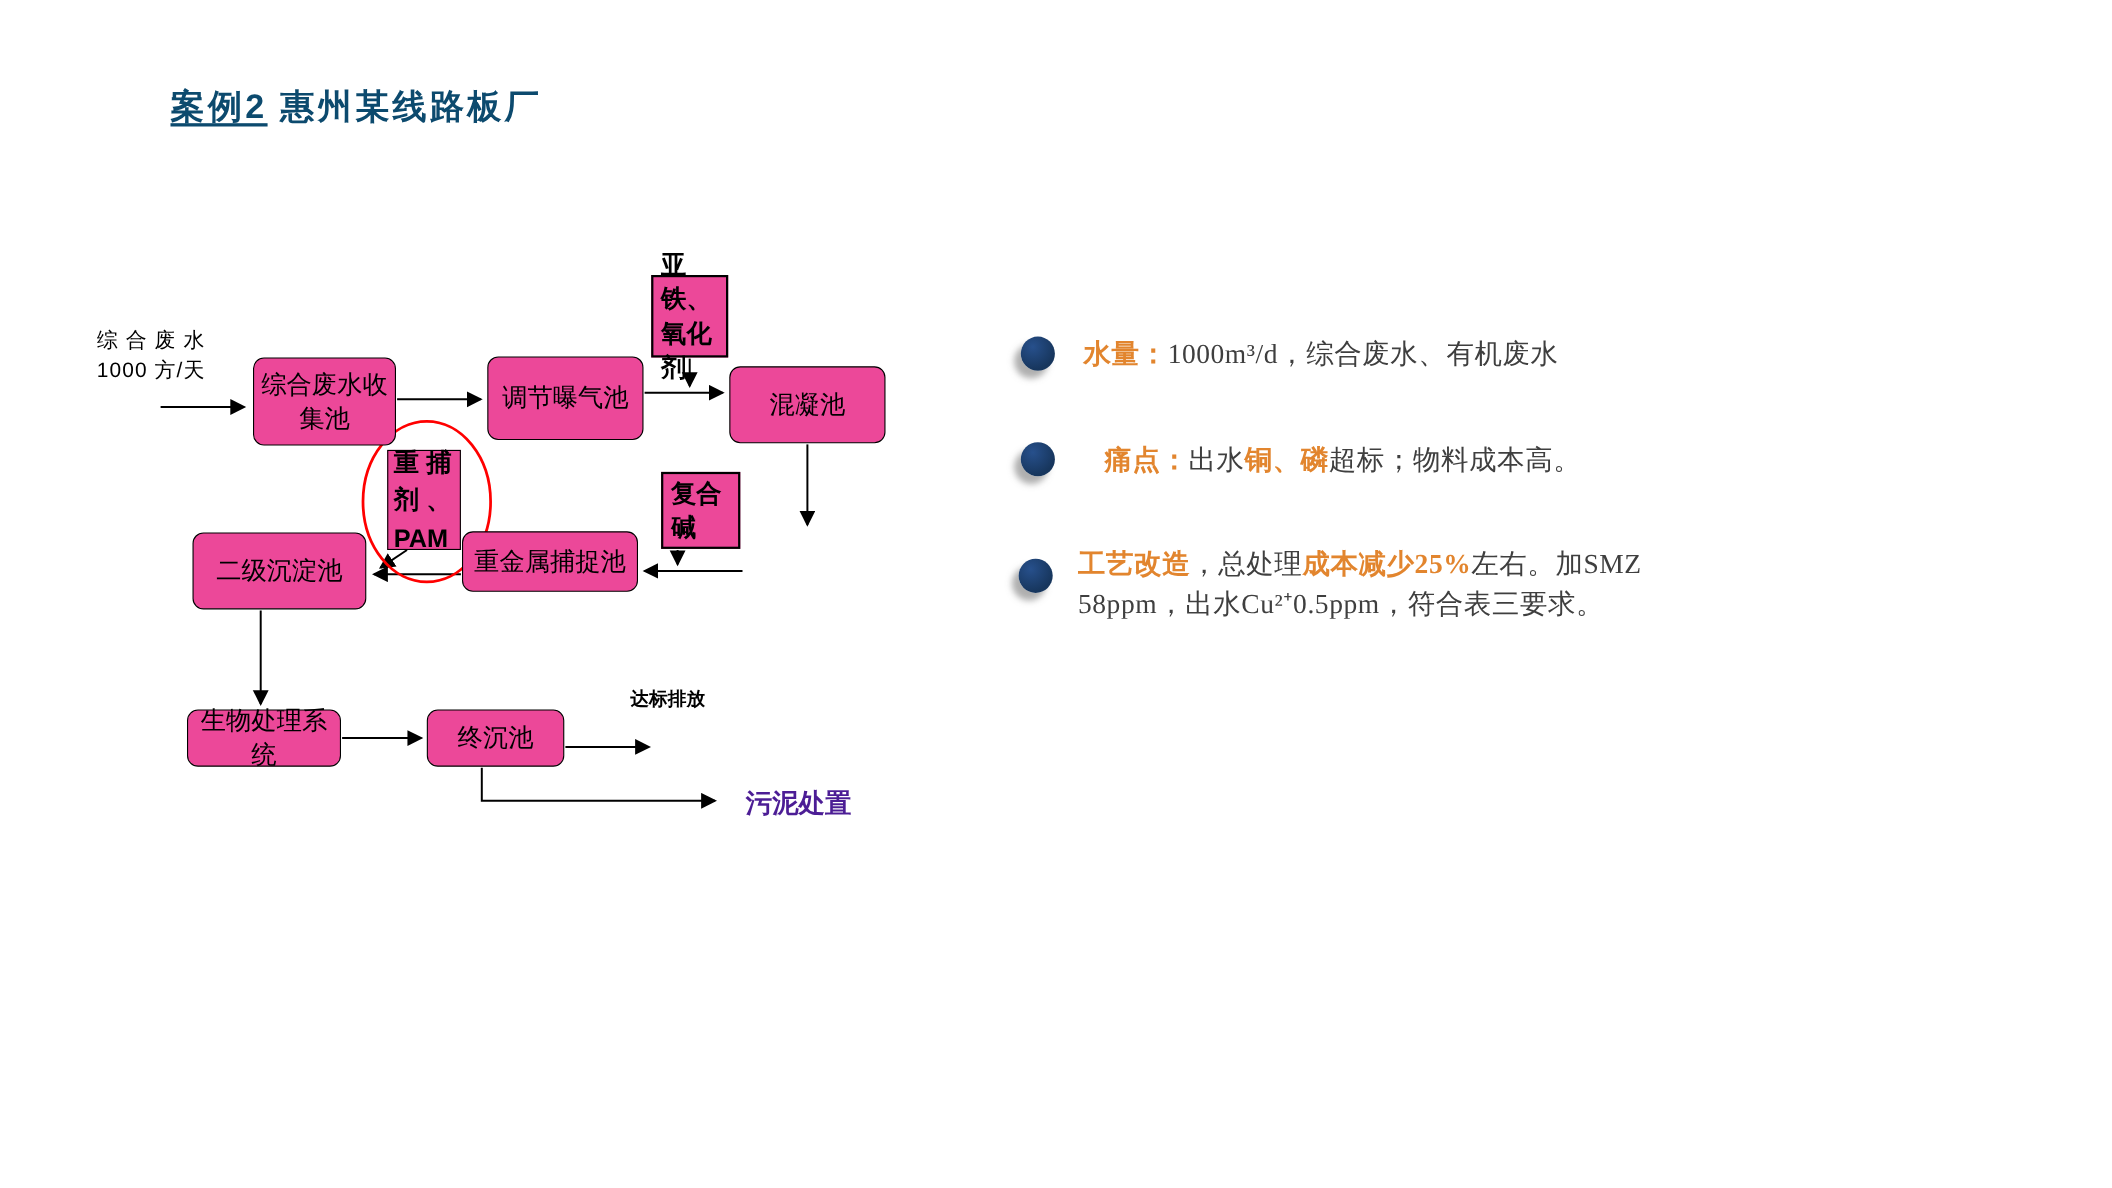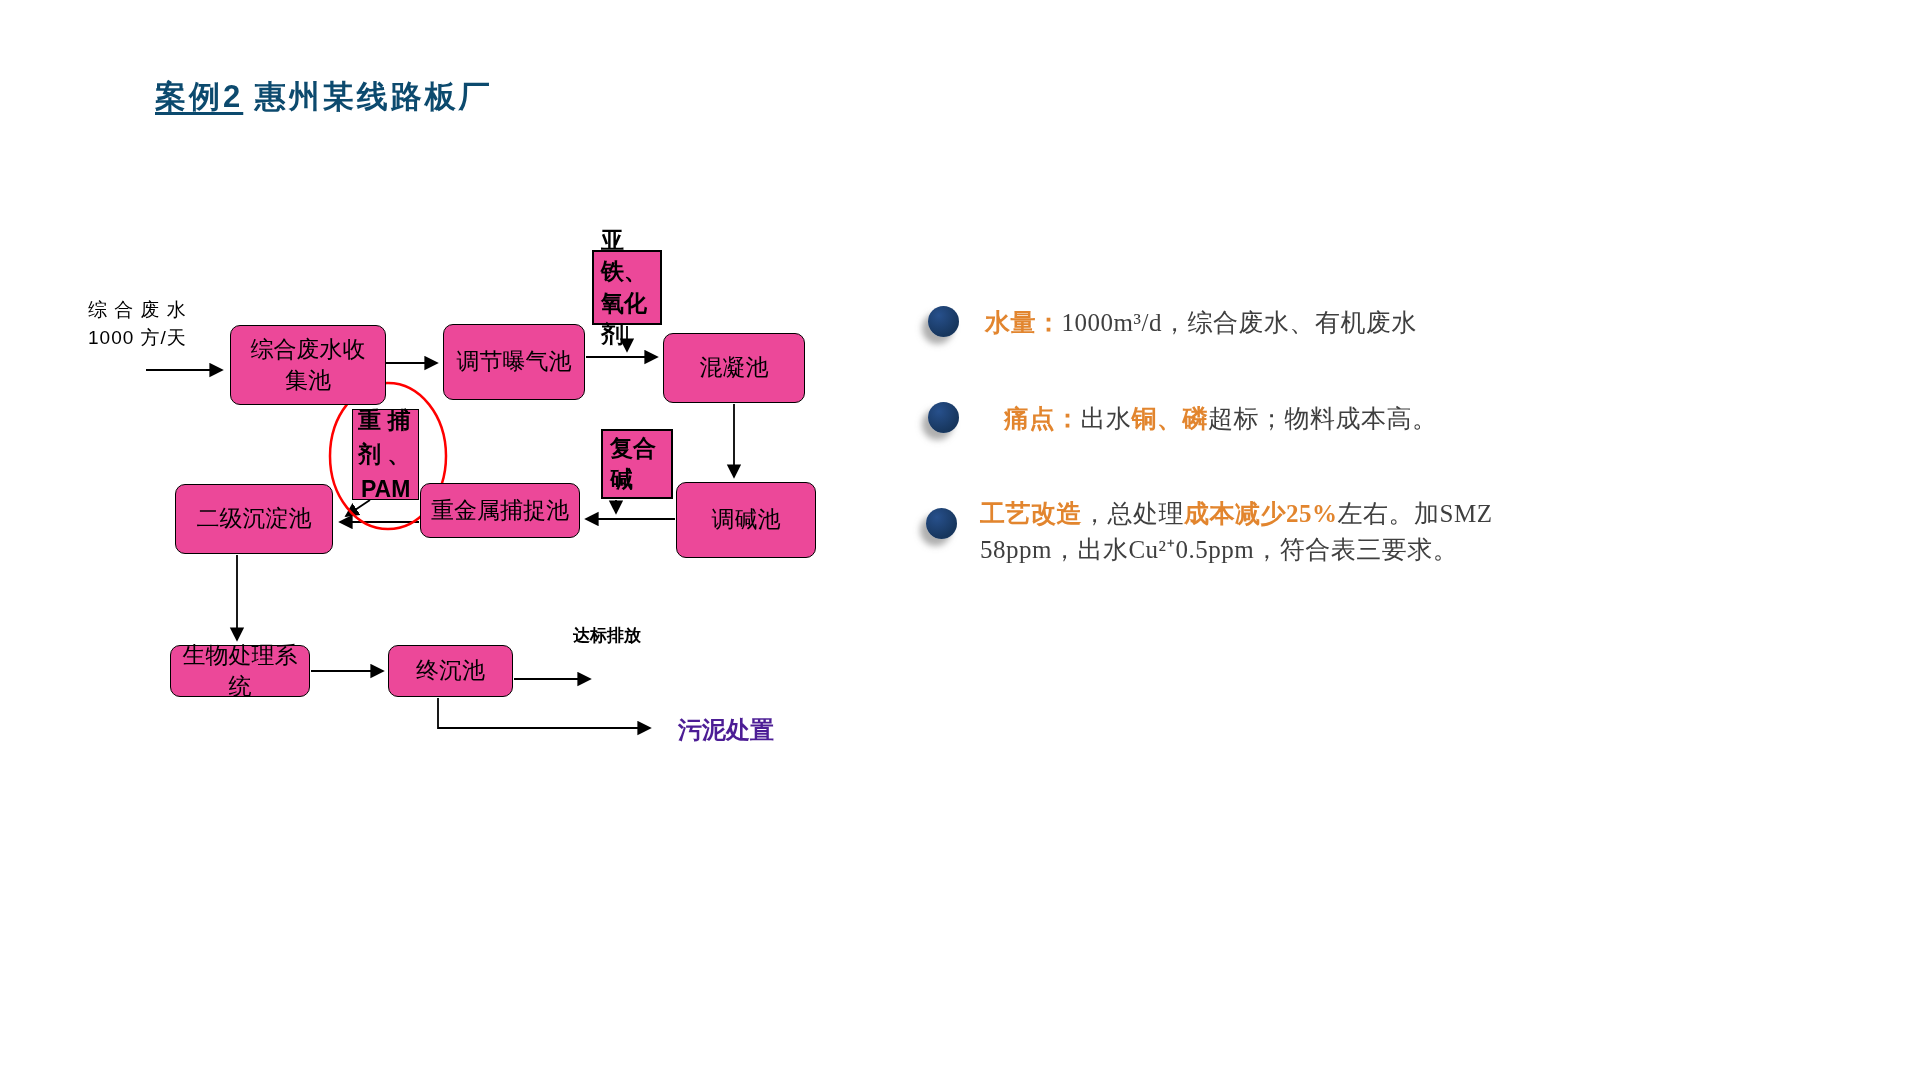--- a/index.html
+++ b/index.html
@@ -157,7 +157,7 @@
     <div class="influent">综 合 废 水
 1000 方/天</div>
 
-    <div class="fbox" style="left:230px; top:325px; width:156px; height:80px;">综合废水收
+    <div class="fbox" style="left:230px; top:325px; width:130px; height:80px;">综合废水收
 集池</div>
 
     <div class="fbox" style="left:443px; top:324px; width:142px; height:76px;">调节曝气池</div>

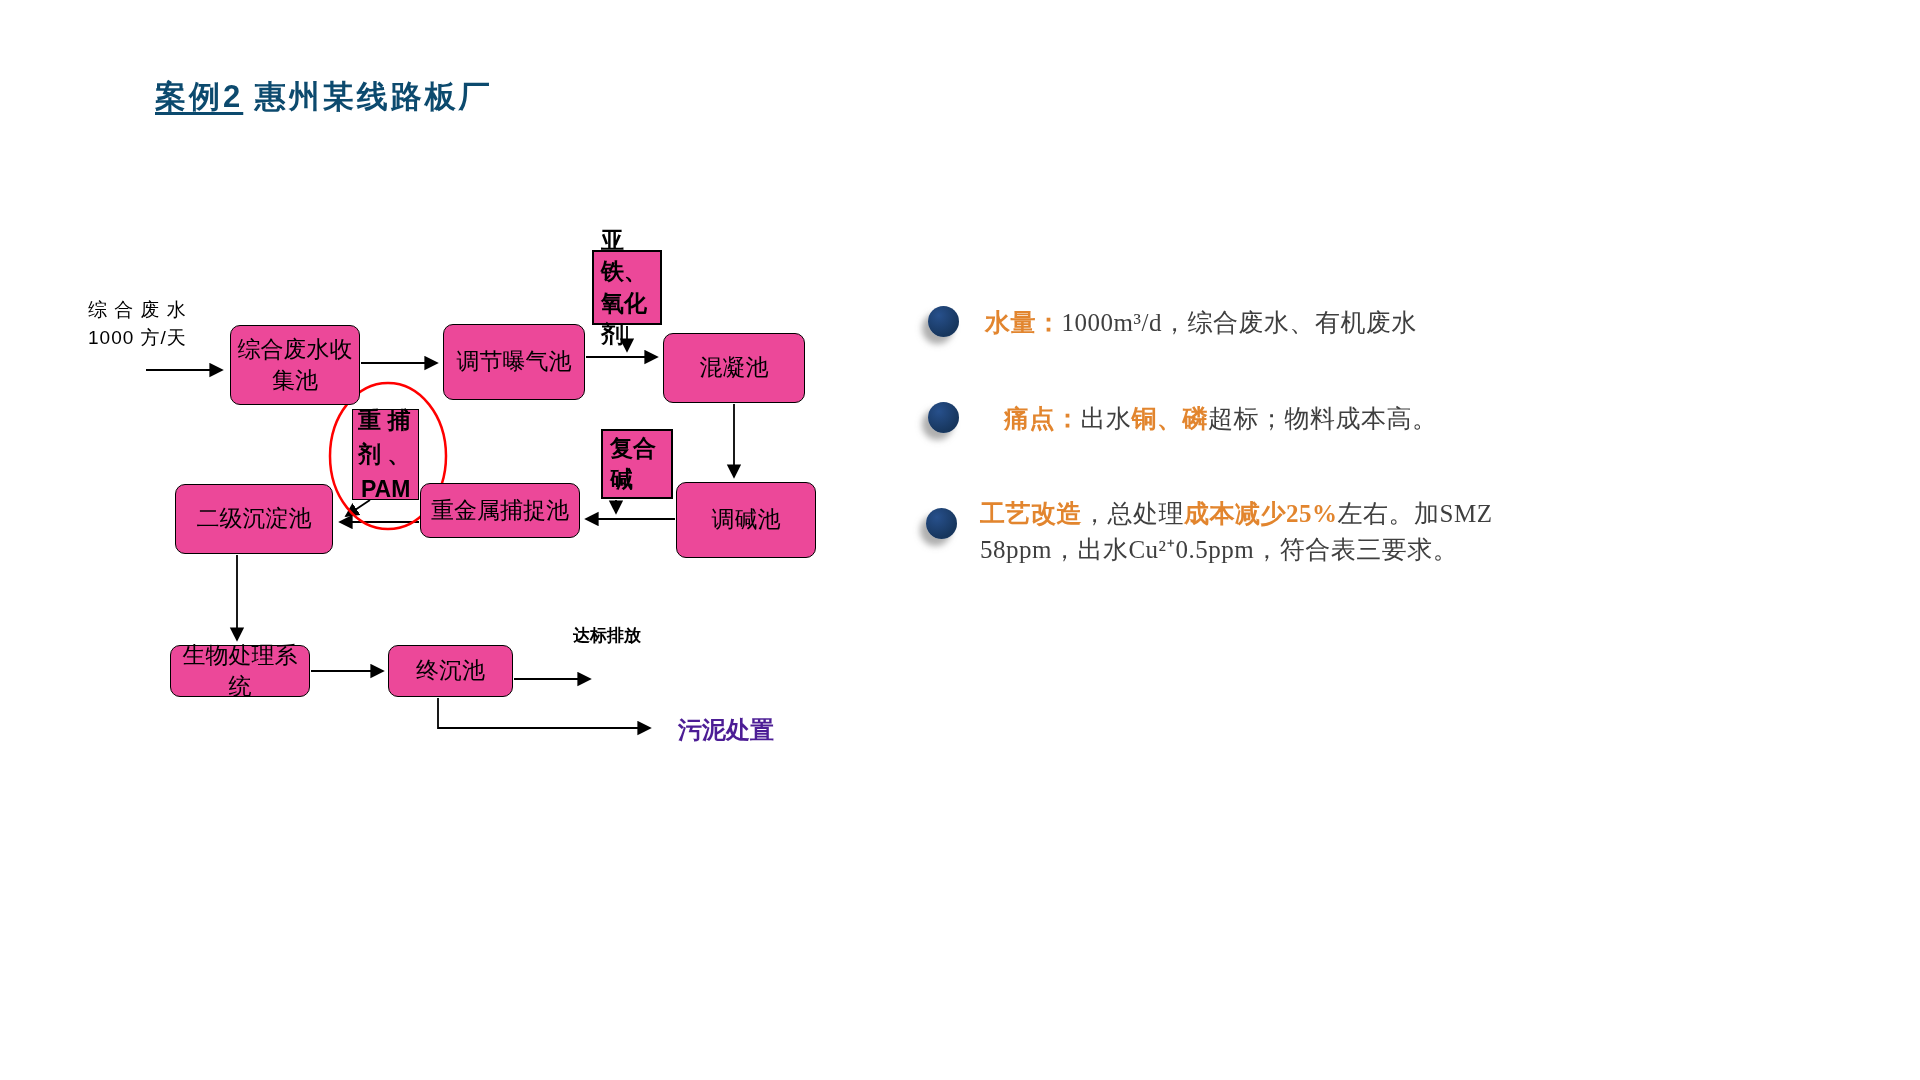--- a/index.html
+++ b/index.html
@@ -56,7 +56,7 @@
     border-width: 1.6px;
     font-weight: bold;
     justify-content: flex-start;
-    text-align: right;
+    text-align: left;
     padding-left: 5px;
     line-height: 1.5;
   }

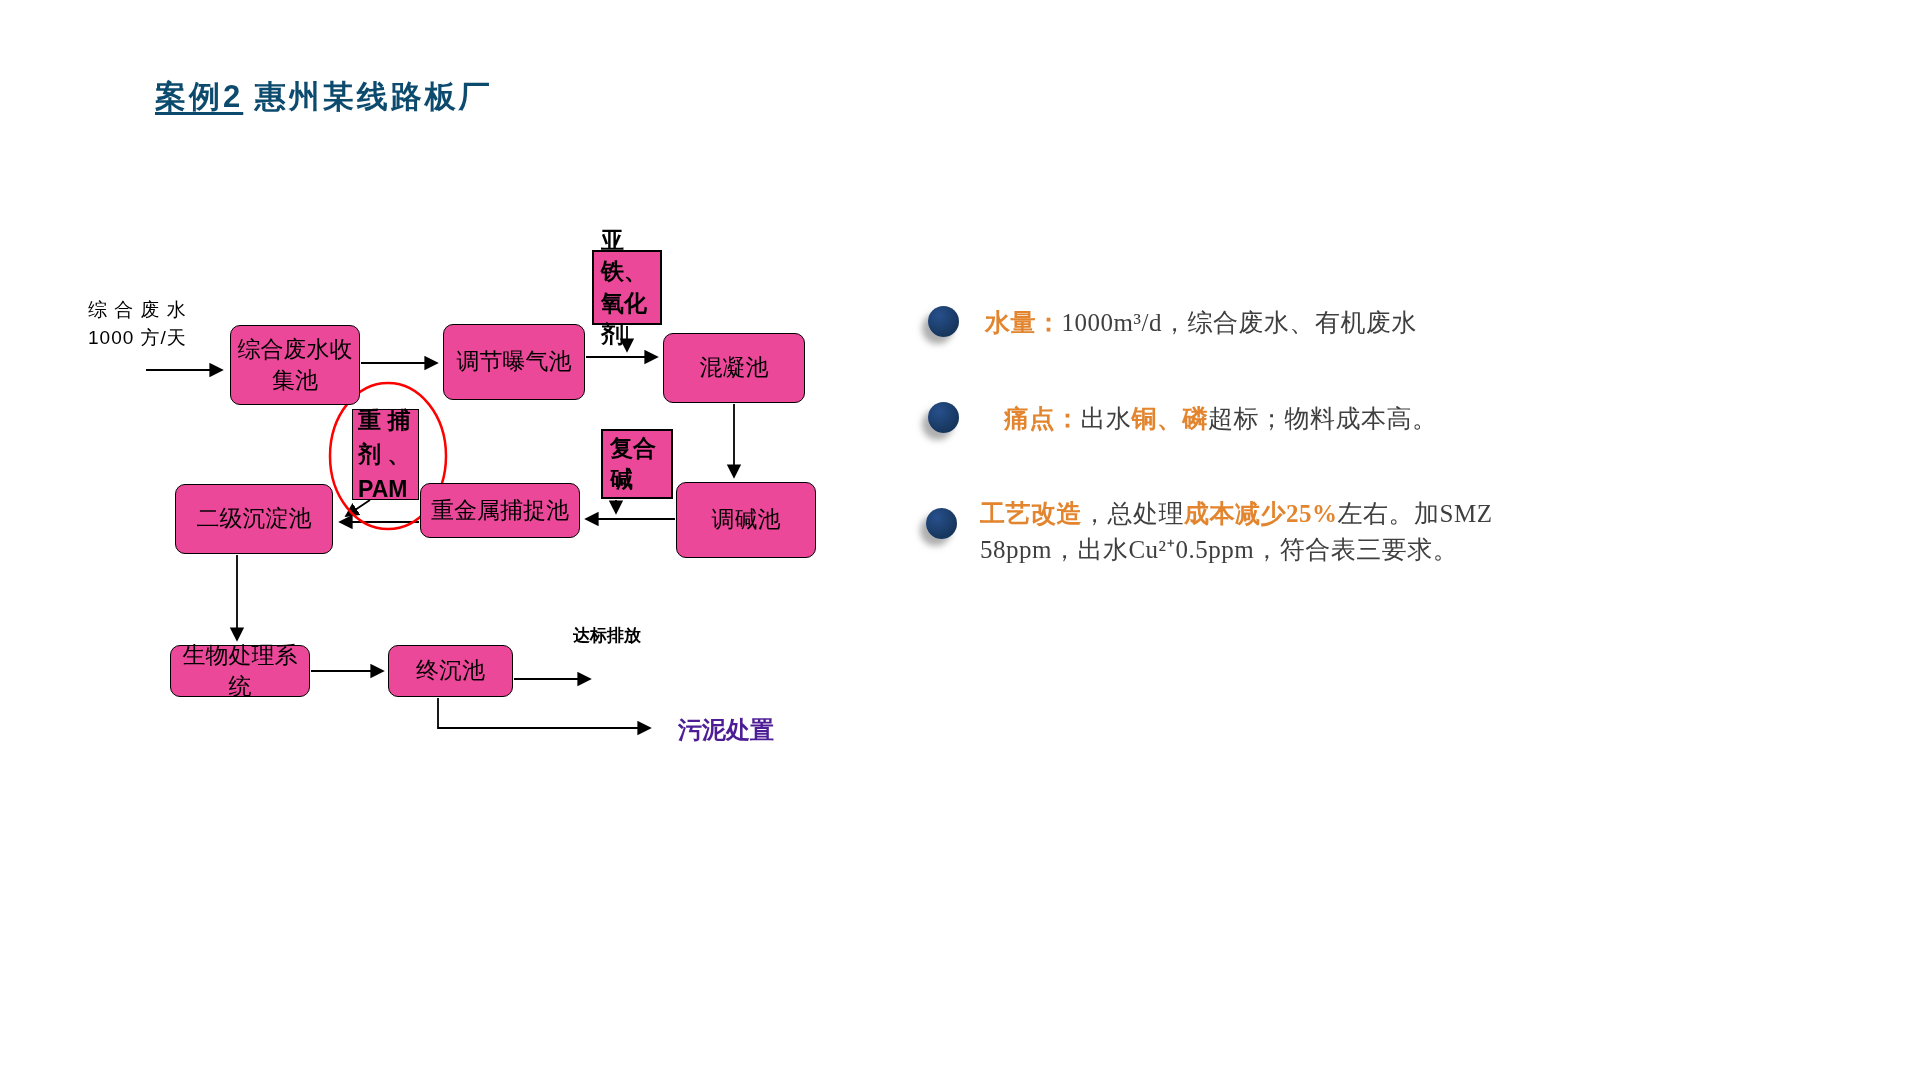--- a/index.html
+++ b/index.html
@@ -169,7 +169,6 @@
 
     <div class="fbox chembox" style="left:601px; top:429px; width:72px; height:70px;">复合碱</div>
 
-    <div class="fbox" style="left:676px; top:482px; width:140px; height:76px;">调碱池</div>
 
     <div class="fbox" style="left:420px; top:483px; width:160px; height:55px;">重金属捕捉池</div>
 

